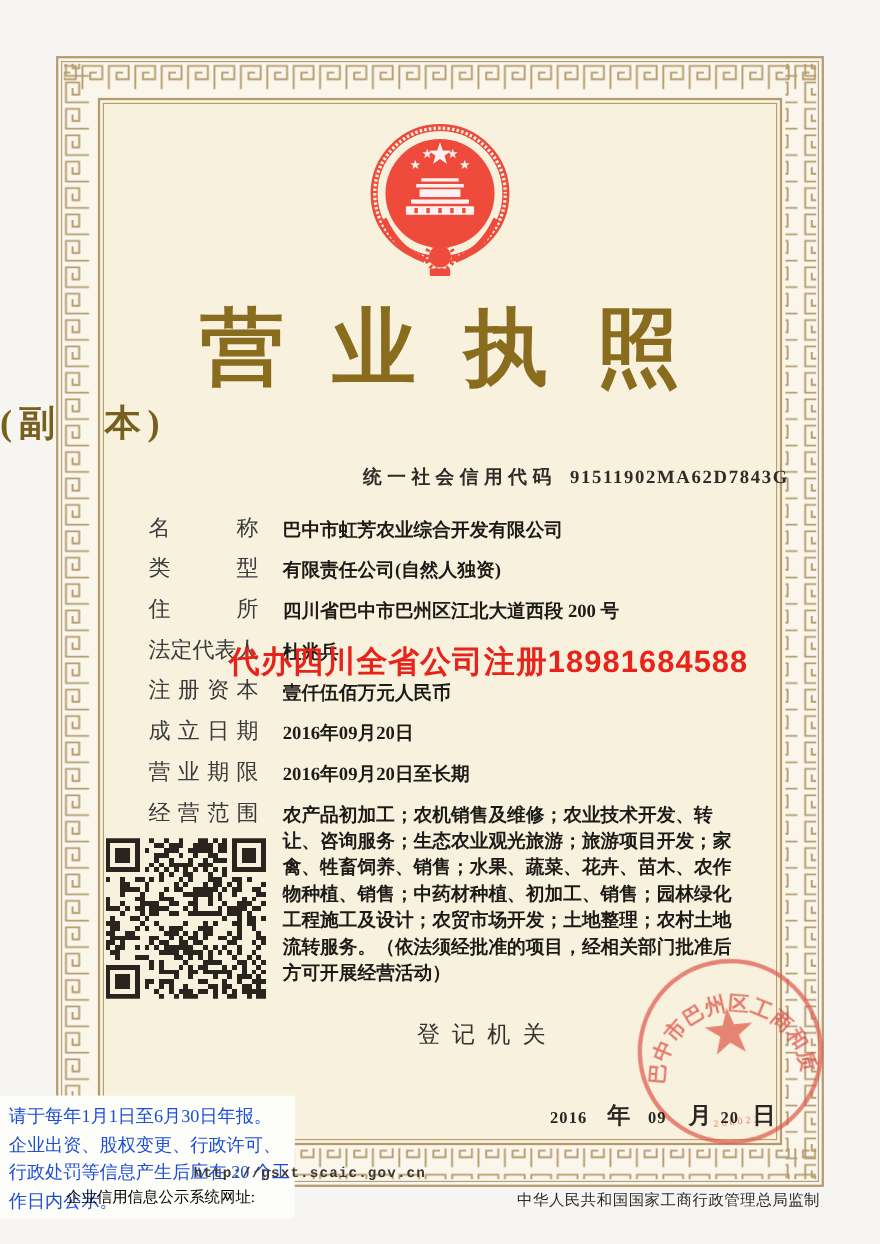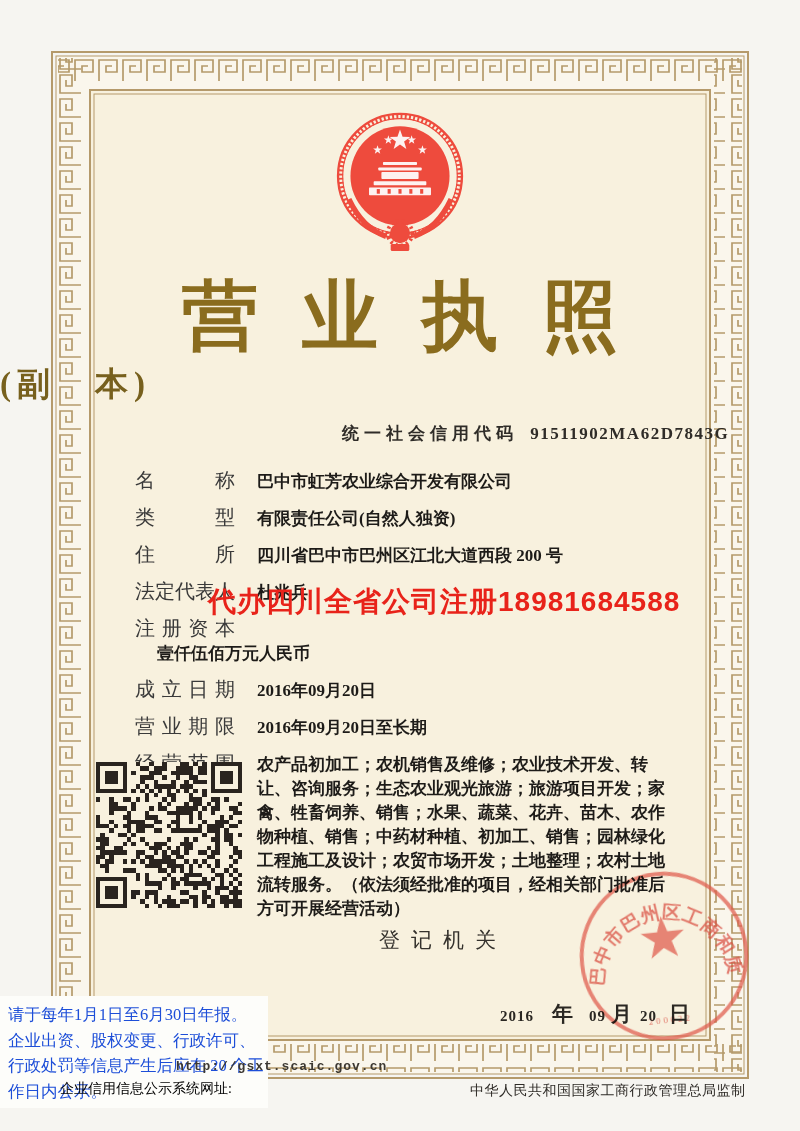--- a/index.html
+++ b/index.html
@@ -14,7 +14,7 @@
   .subtitle{position:absolute;left:0;top:362px;width:800px;
             font-size:33px;font-weight:700;color:#77601d;letter-spacing:6px;}
   .credit-line{position:absolute;left:330px;top:422px;font-size:17px;font-weight:700;color:#2f2c28;white-space:nowrap;}
-  .credit-line .lbl{letter-spacing:5px;margin-right:8px;margin-left:12px;}
+  .credit-line .lbl{letter-spacing:5px;margin-right:8px;}
   .credit-line .code{letter-spacing:1.5px;font-family:"Liberation Serif",serif;}
   .fields{position:absolute;left:135px;top:468px;width:545px;}
   .frow{display:flex;margin-bottom:11px;}

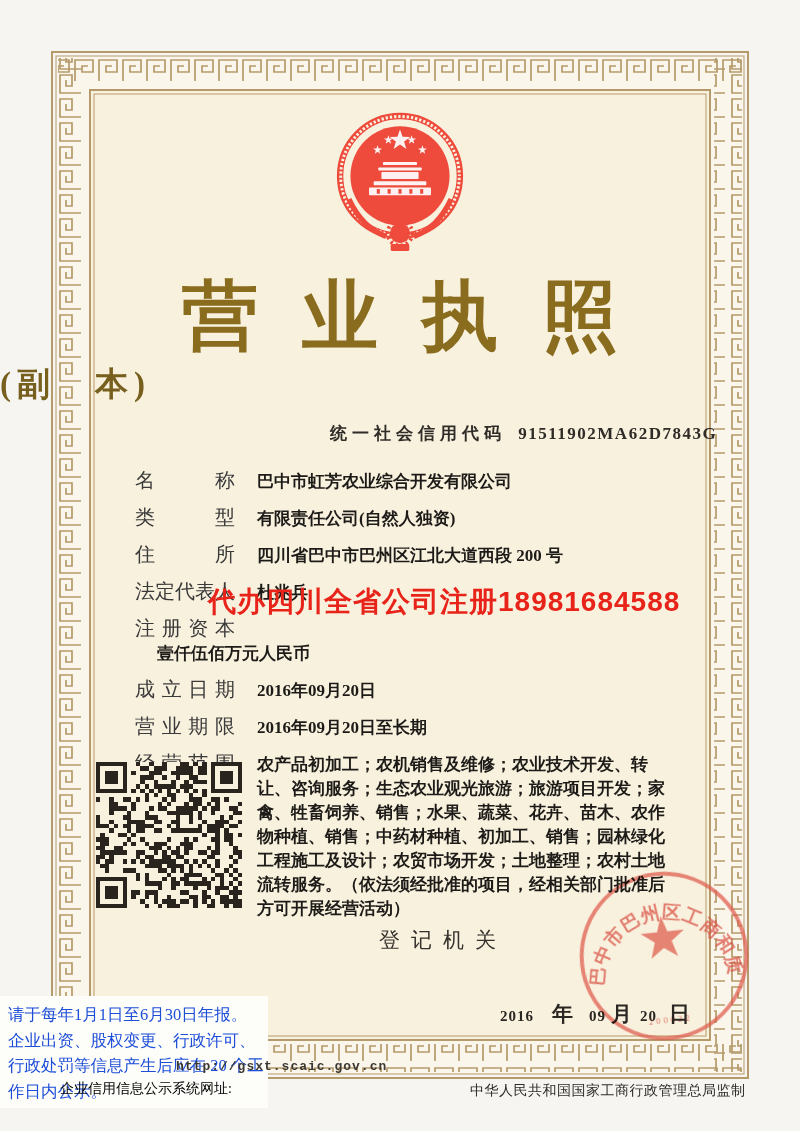--- a/index.html
+++ b/index.html
@@ -18,7 +18,7 @@
   .credit-line .code{letter-spacing:1.5px;font-family:"Liberation Serif",serif;}
   .fields{position:absolute;left:135px;top:468px;width:545px;}
   .frow{display:flex;margin-bottom:11px;}
-  .frow:nth-child(5){margin-top:9px;flex-direction:column;}
+  .frow:nth-child(5){margin-top:9px;}
   .flabel{flex:none;width:100px;font-size:20px;color:#3a3a3a;text-align:justify;text-align-last:justify;line-height:24px;}
   .fvalue{flex:1;margin-left:22px;font-size:17px;font-weight:700;color:#1d1b18;line-height:24px;padding-top:2px;}
   .watermark{position:absolute;left:208px;top:583px;font-size:28px;font-weight:700;color:#e8231a;

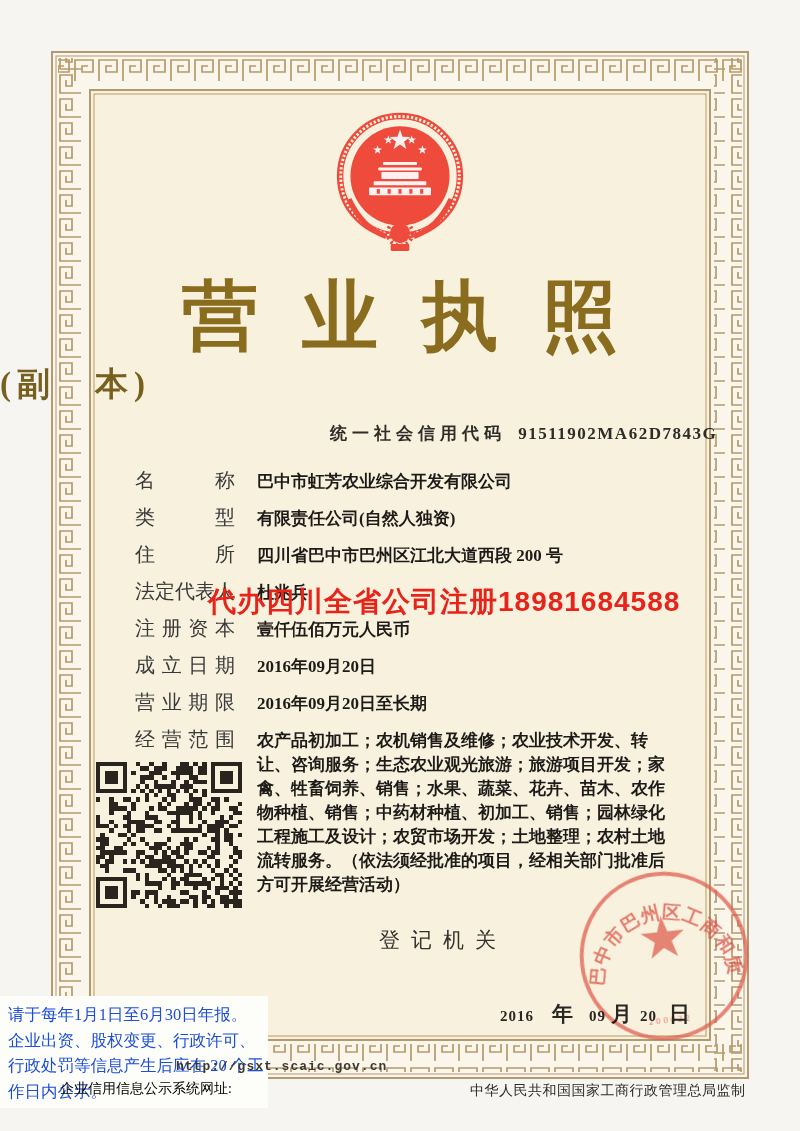--- a/index.html
+++ b/index.html
@@ -29,7 +29,7 @@
   .issue-date{position:absolute;left:500px;top:1000px;z-index:3;display:flex;align-items:baseline;color:#2a2722;white-space:nowrap;justify-content:space-between;}
   .issue-date .num{font-size:15px;font-weight:700;letter-spacing:1px;}
   .issue-date .unit{font-size:21px;font-weight:700;}
-  .d-year{margin-right:18px;} .d-yu{margin-right:16px;} .d-month{margin-right:5px;font-family:Liberation Serif, serif;}
+  .d-year{margin-right:18px;} .d-yu{margin-right:16px;} .d-month{margin-right:20px;font-family:Liberation Serif, serif;}
   .d-mu{margin-right:8px;} .d-day{margin-right:12px;}
   .notice-box{position:absolute;left:0px;top:996px;width:256px;background:#fdfdfa;z-index:6;
               padding:6px 4px 4px 8px;font-size:16.5px;line-height:1.55;color:#1d4ed8;

